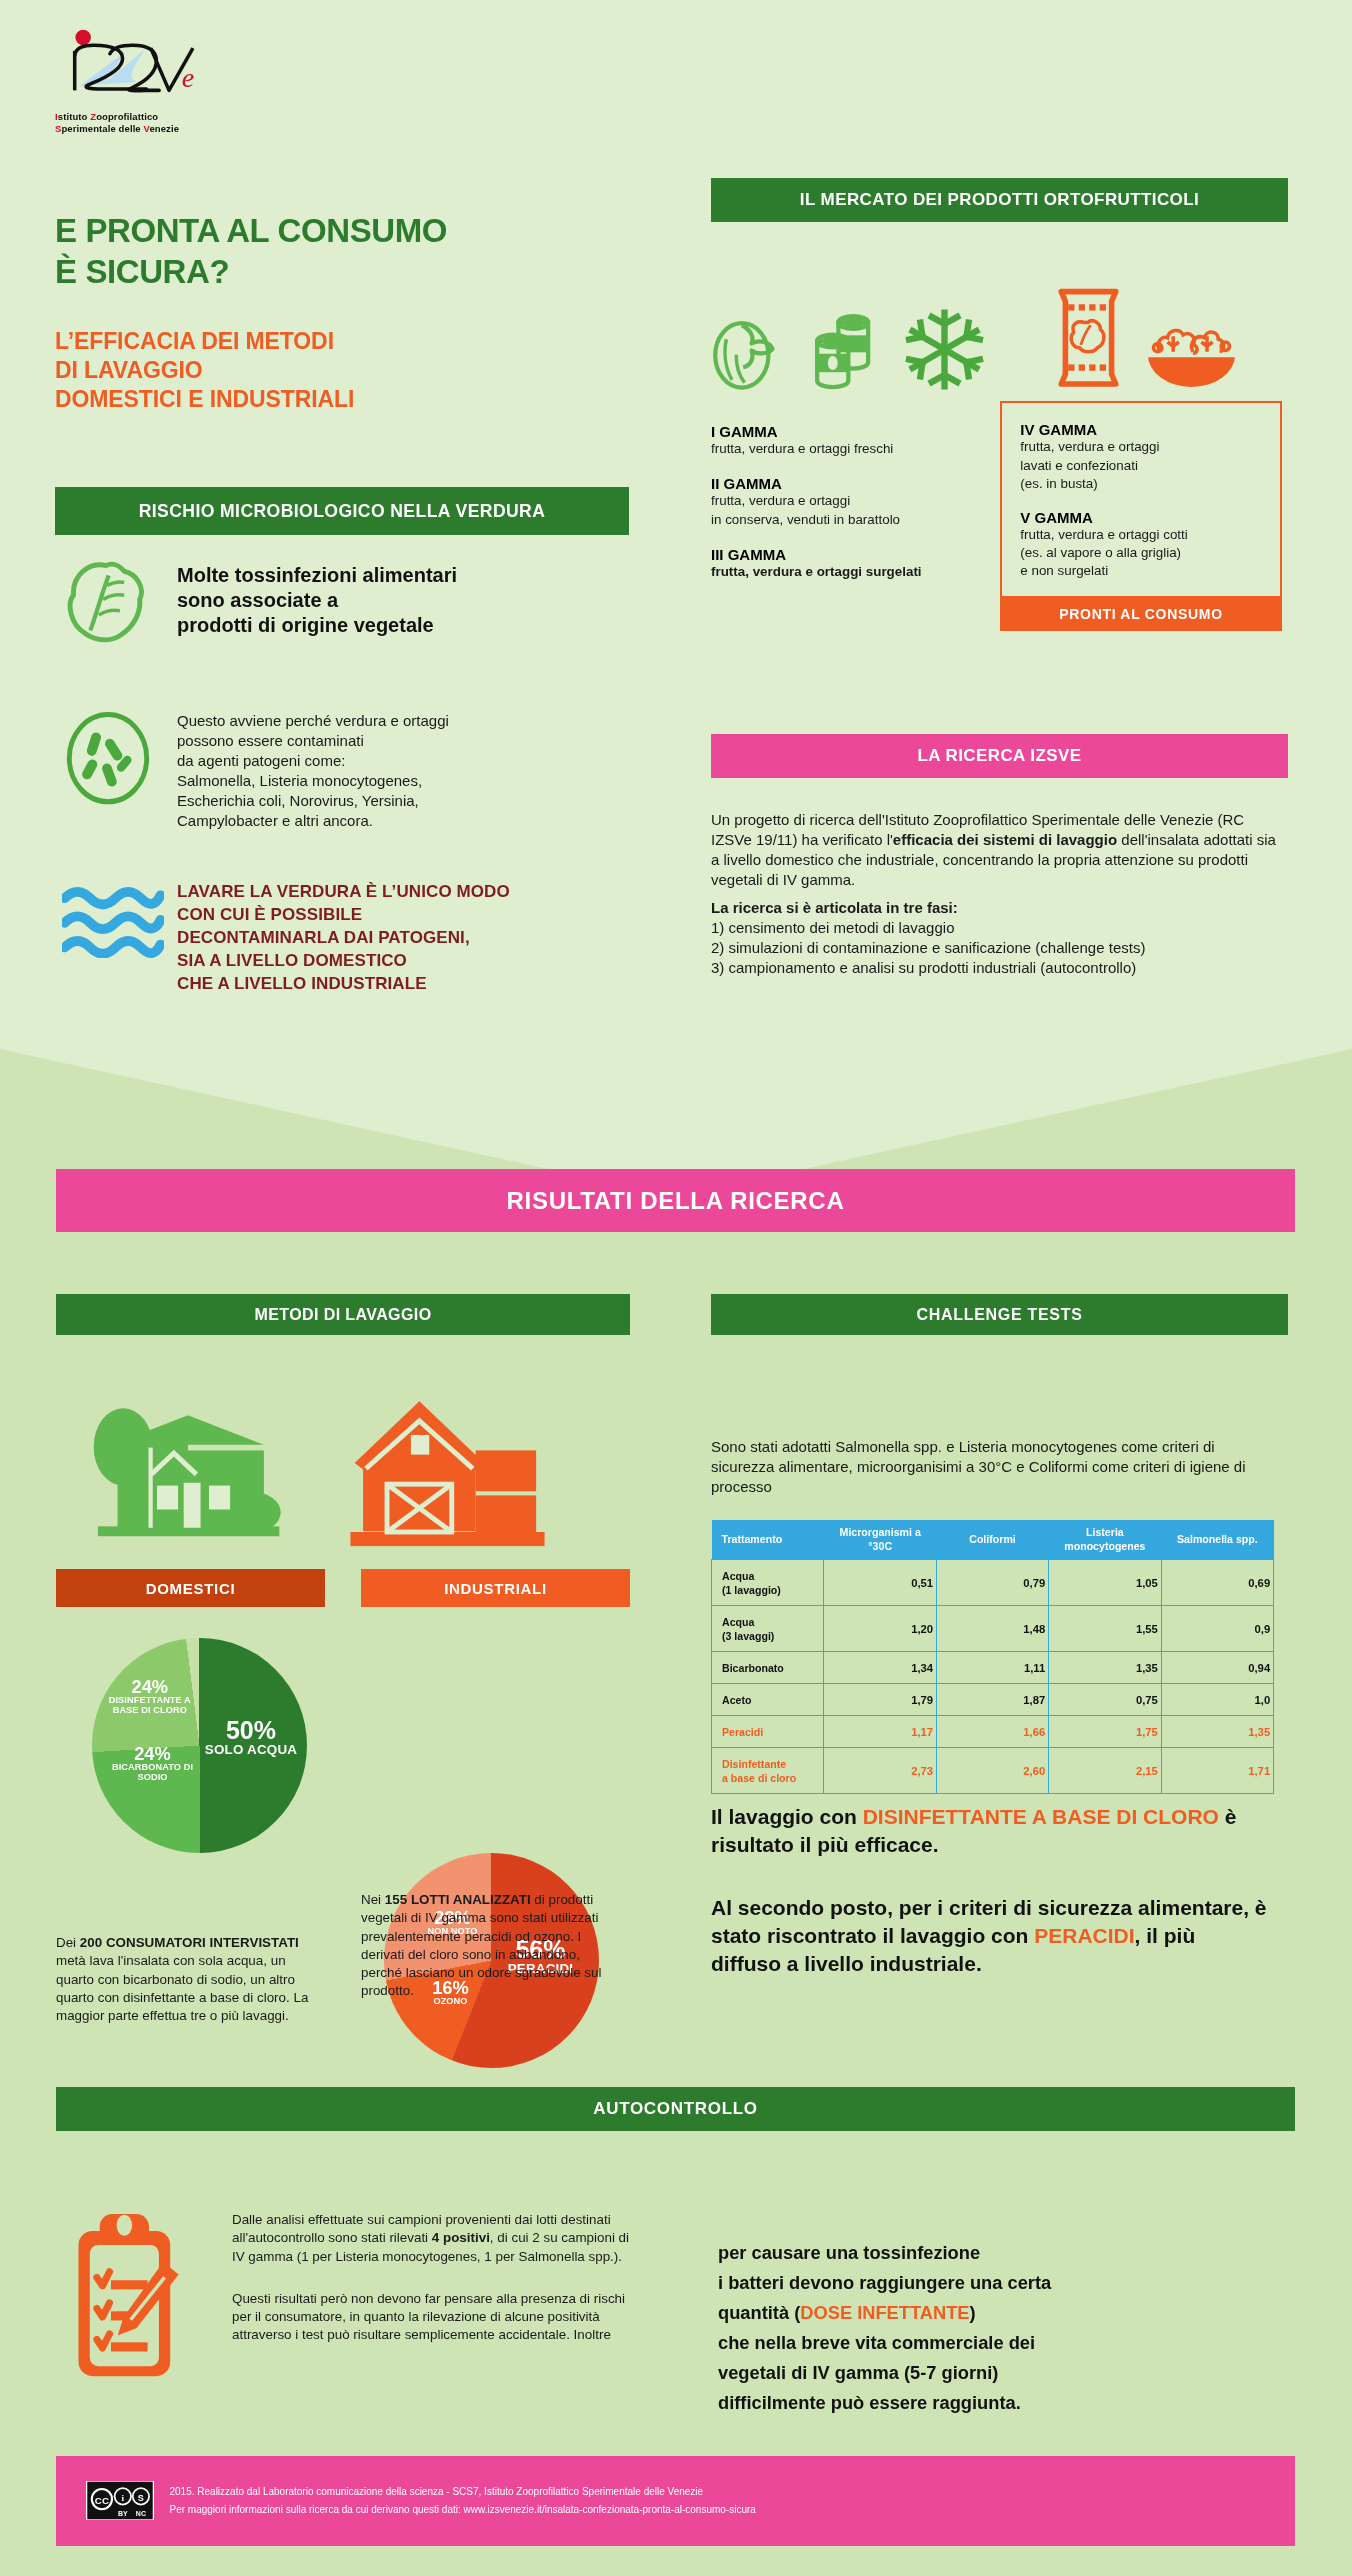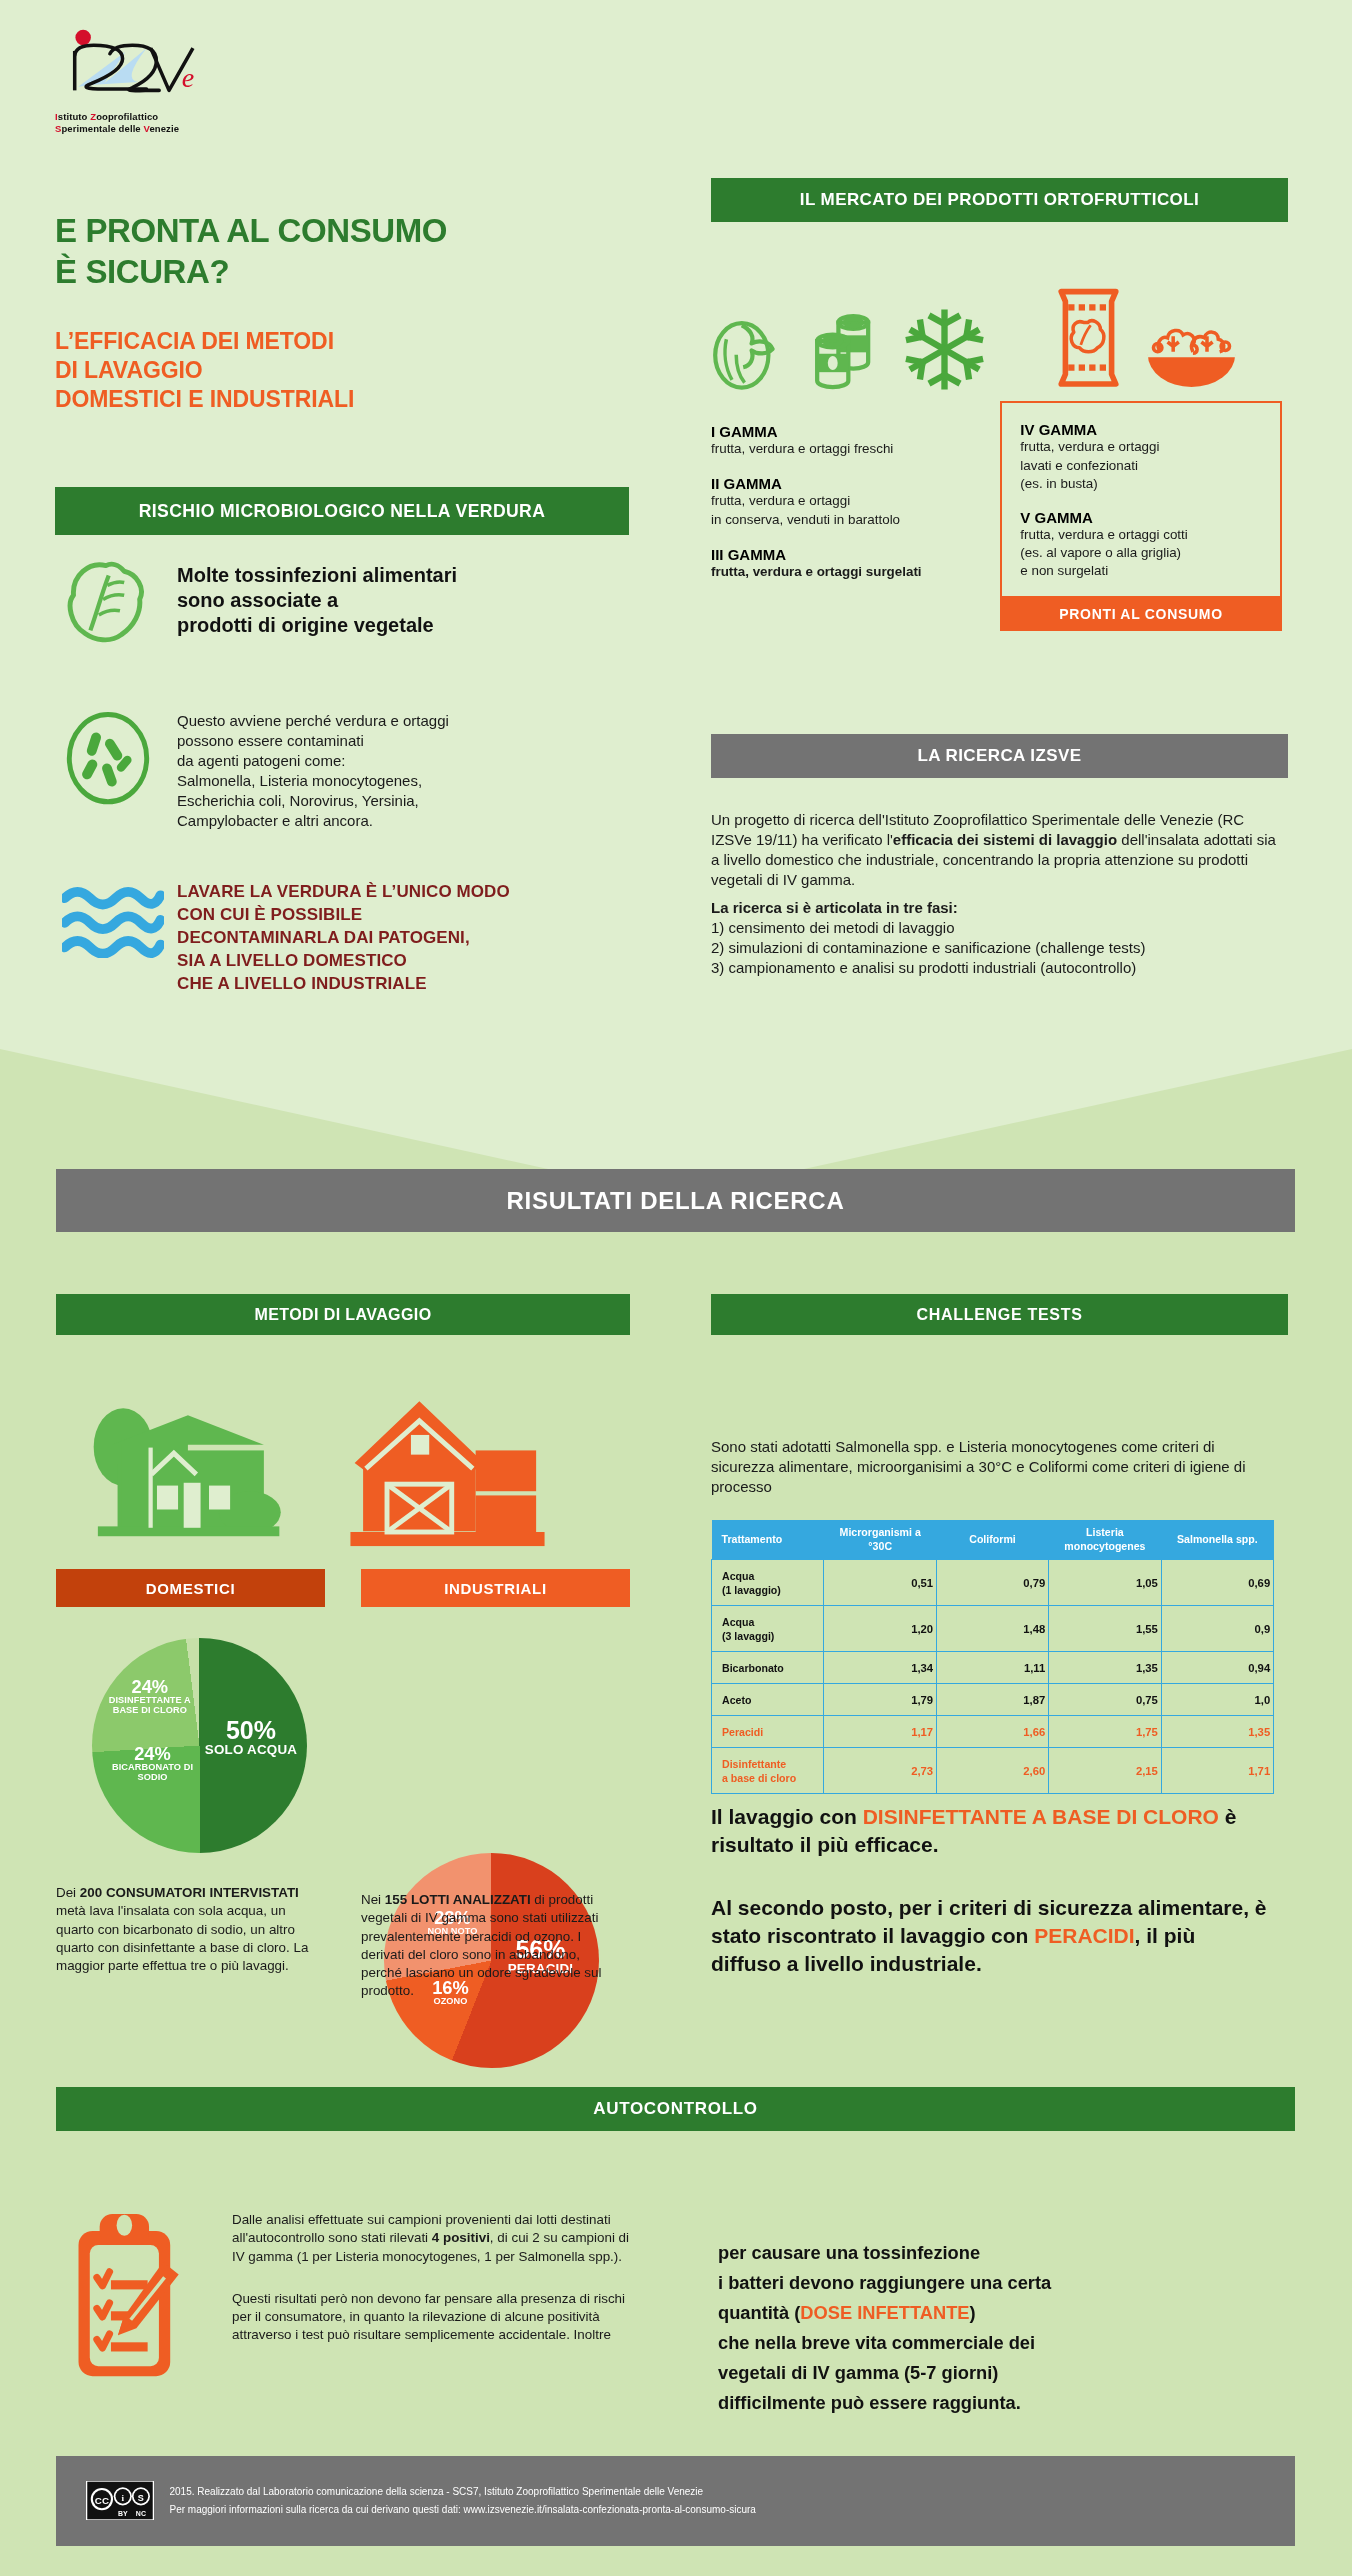--- a/index.html
+++ b/index.html
@@ -36,7 +36,7 @@
     display:flex; align-items:center; justify-content:center;
   }
   .band-green { background:#2d7c2e; }
-  .band-blue  { background:#737373; }
+  .band-blue  { background:#ec4899; }
   .band-lgreen{ background:#c2410c; }
   .band-orange{ background:#ef5d23; }
 

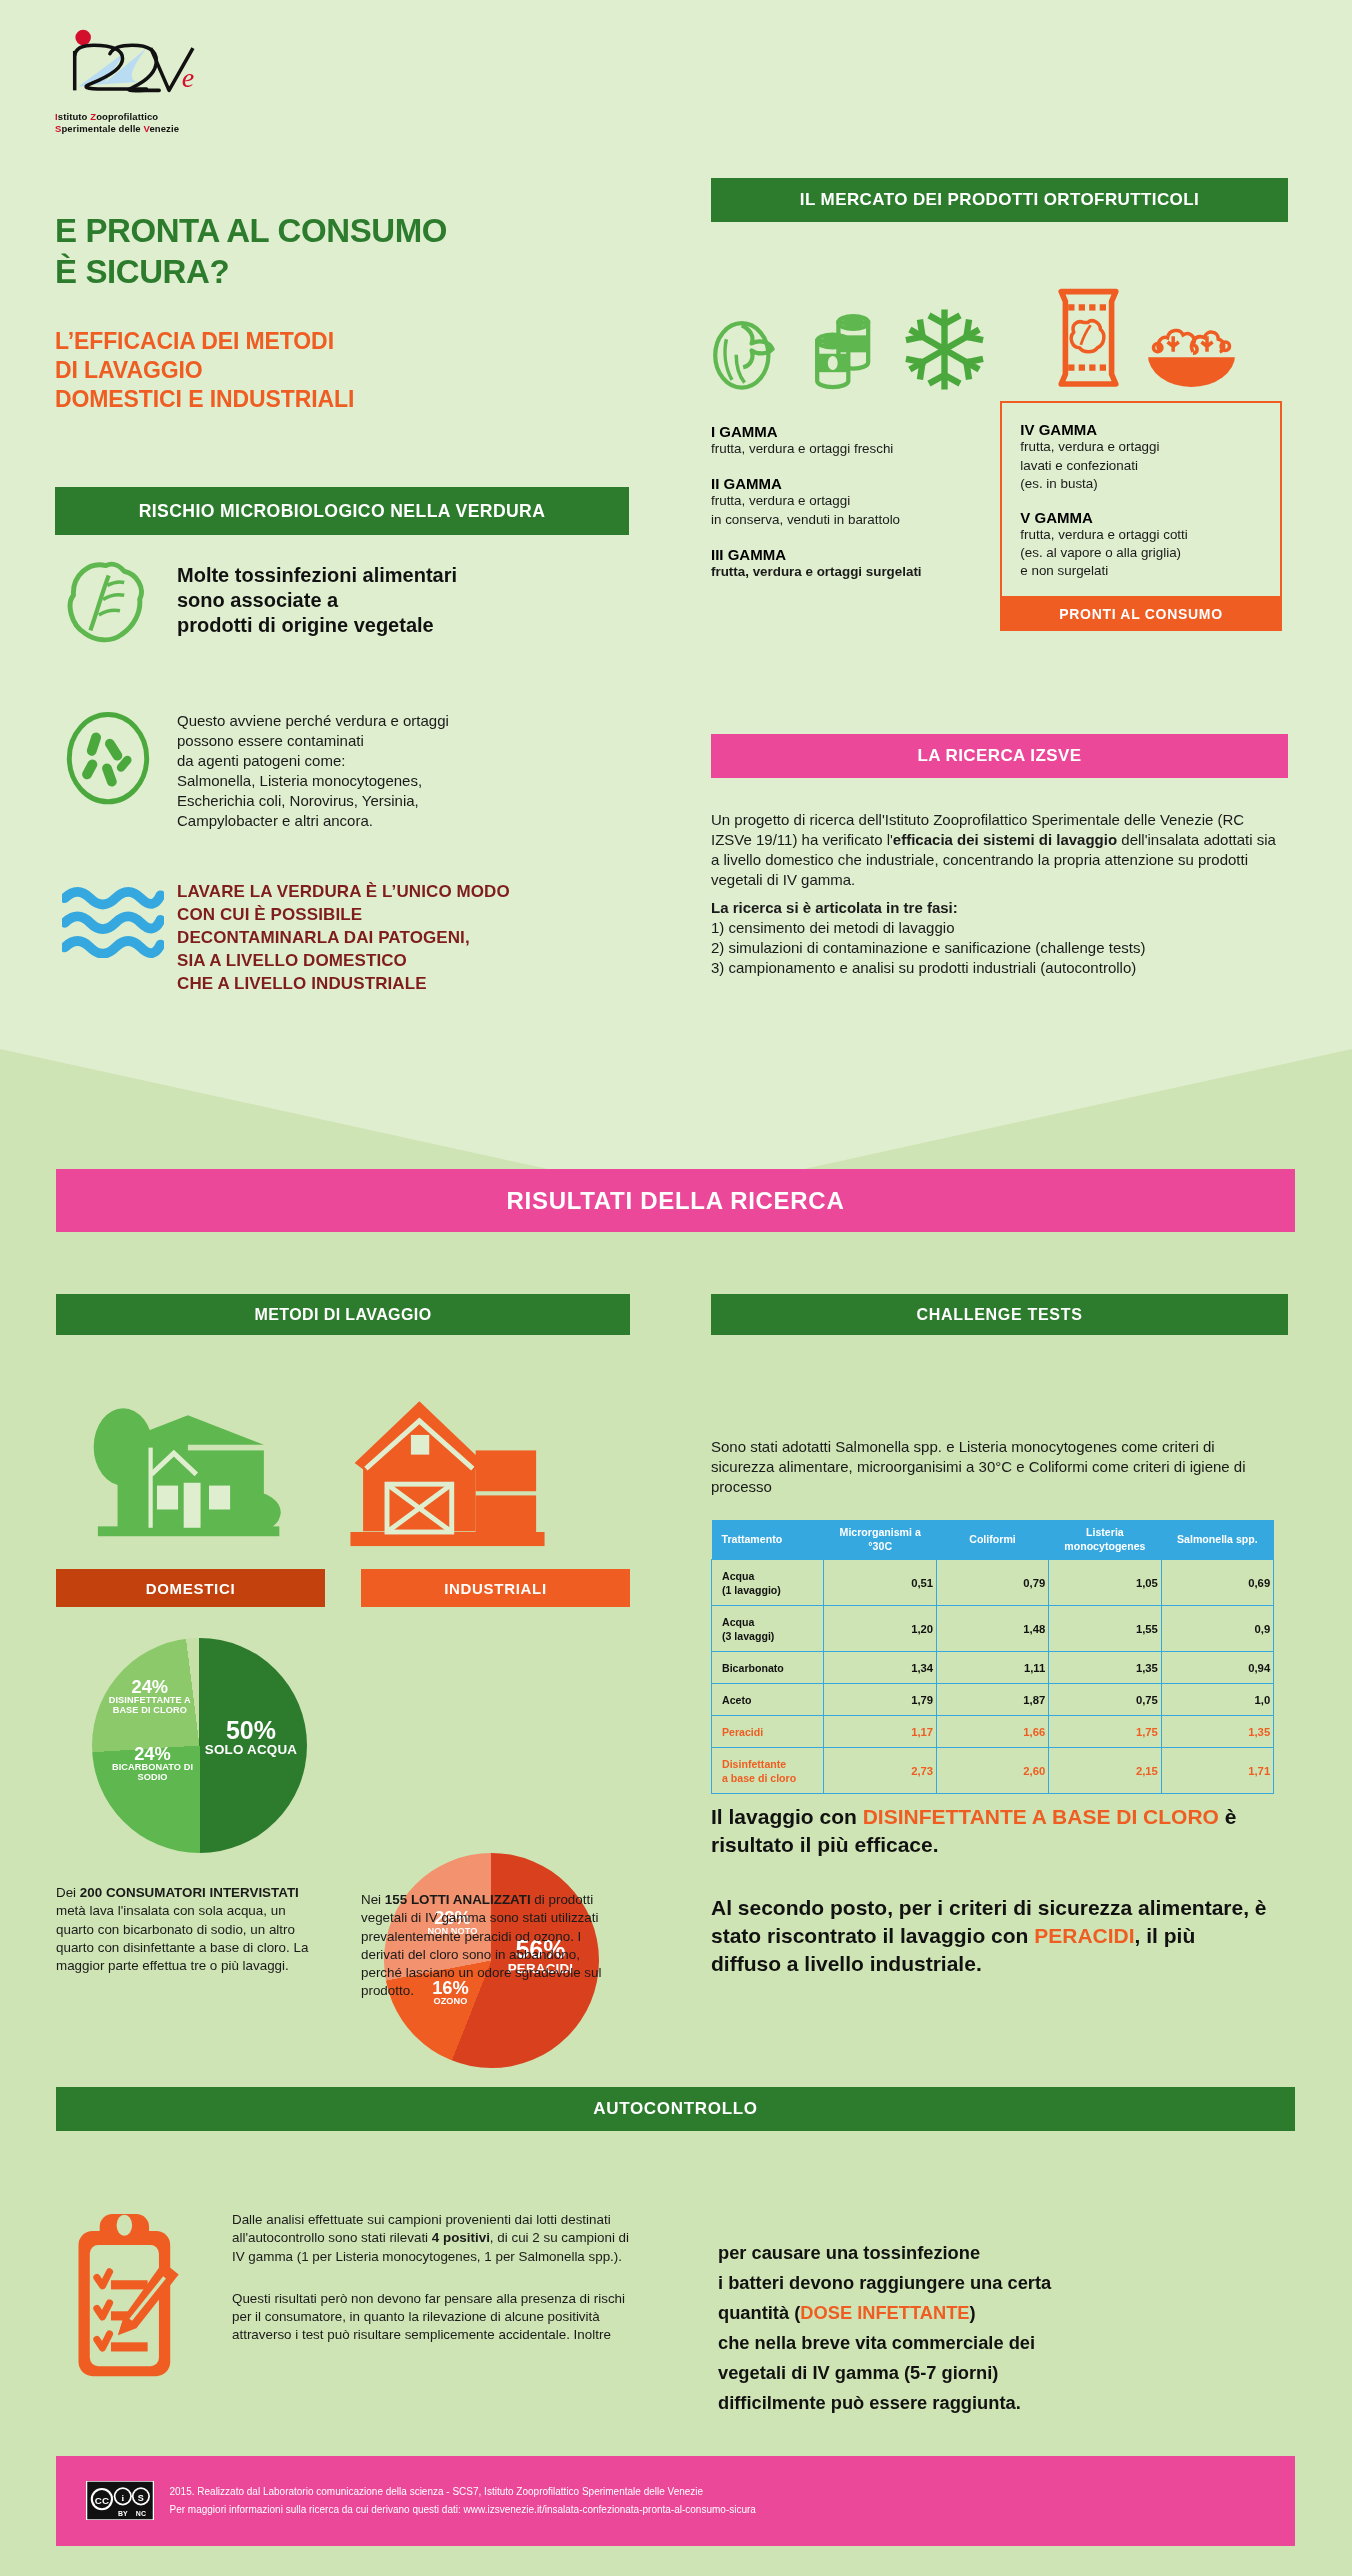--- a/index.html
+++ b/index.html
@@ -386,7 +386,7 @@
     </div>
   </div>
 
-  <div class="body-sm abs" style="left:56px; top:1884px; width:261px;">
+  <div class="body-sm abs" style="left:56px; top:1934px; width:261px;">
     <span>Dei </span><b>200 CONSUMATORI INTERVISTATI</b><span> metà lava l'insalata con sola acqua, un quarto con bicarbonato di sodio, un altro quarto con disinfettante a base di cloro. La maggior parte effettua tre o più lavaggi.</span>
   </div>
   <div class="body-sm abs" style="left:361px; top:1891px; width:261px;">

